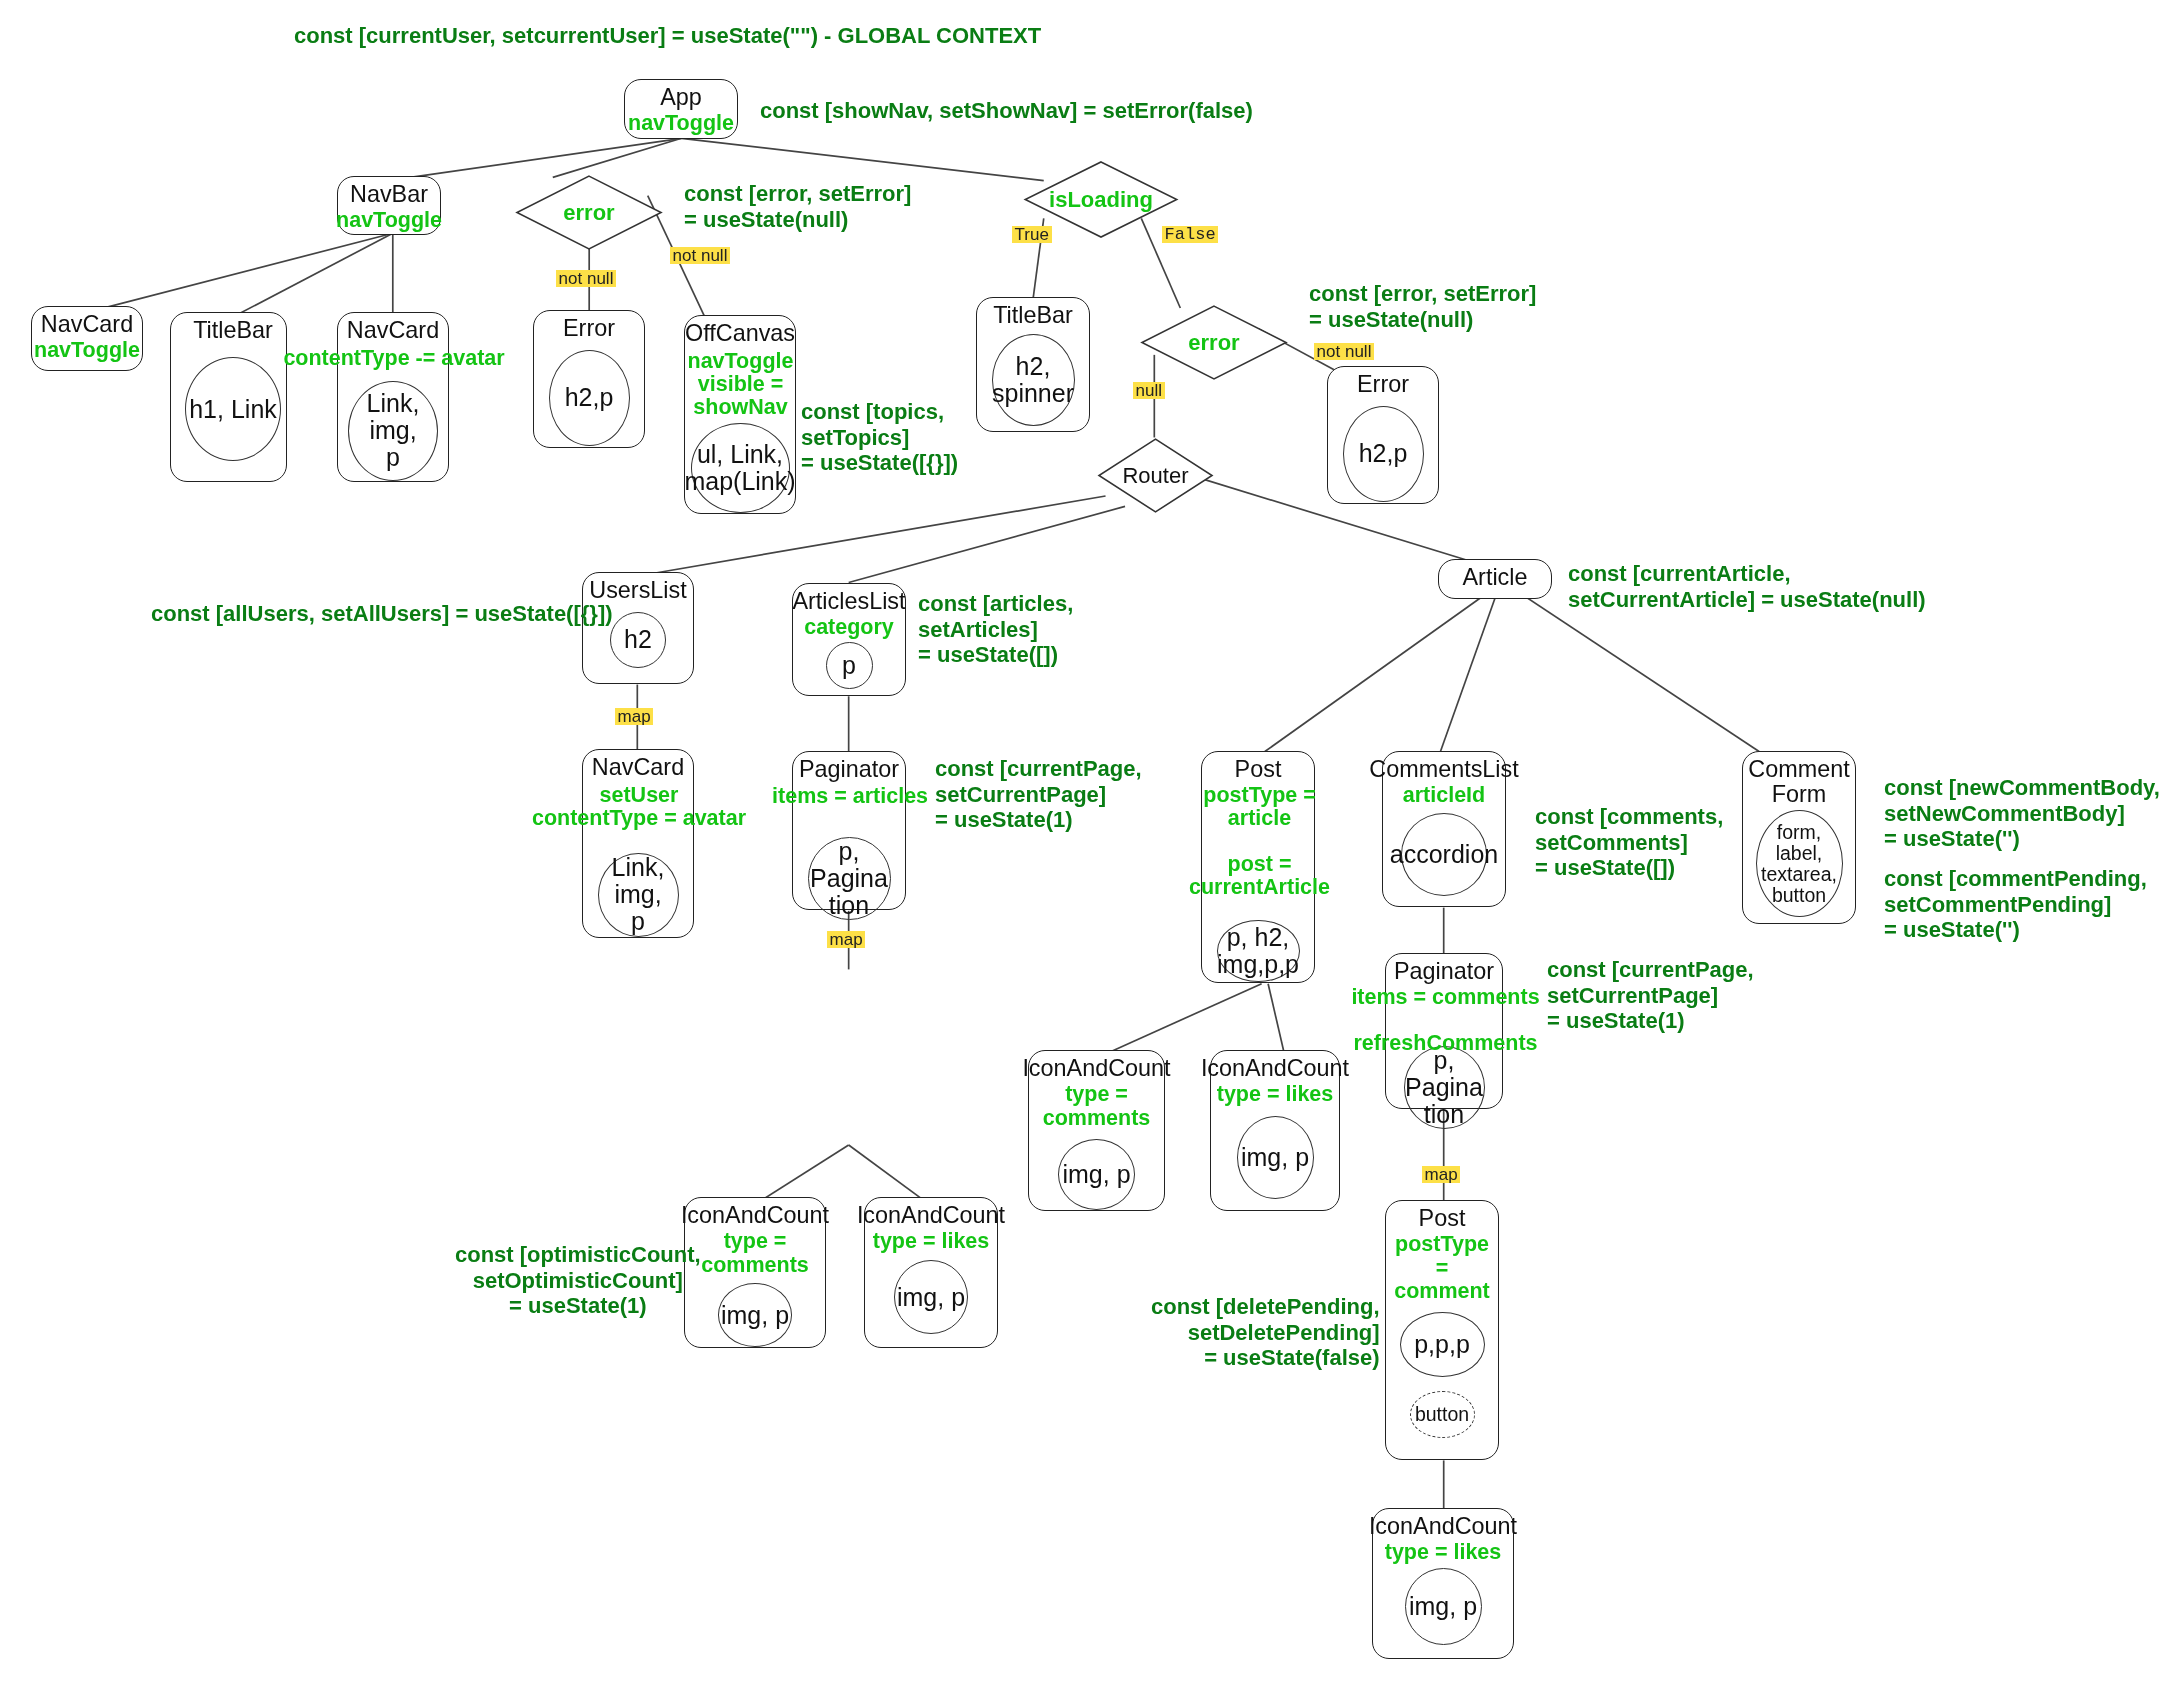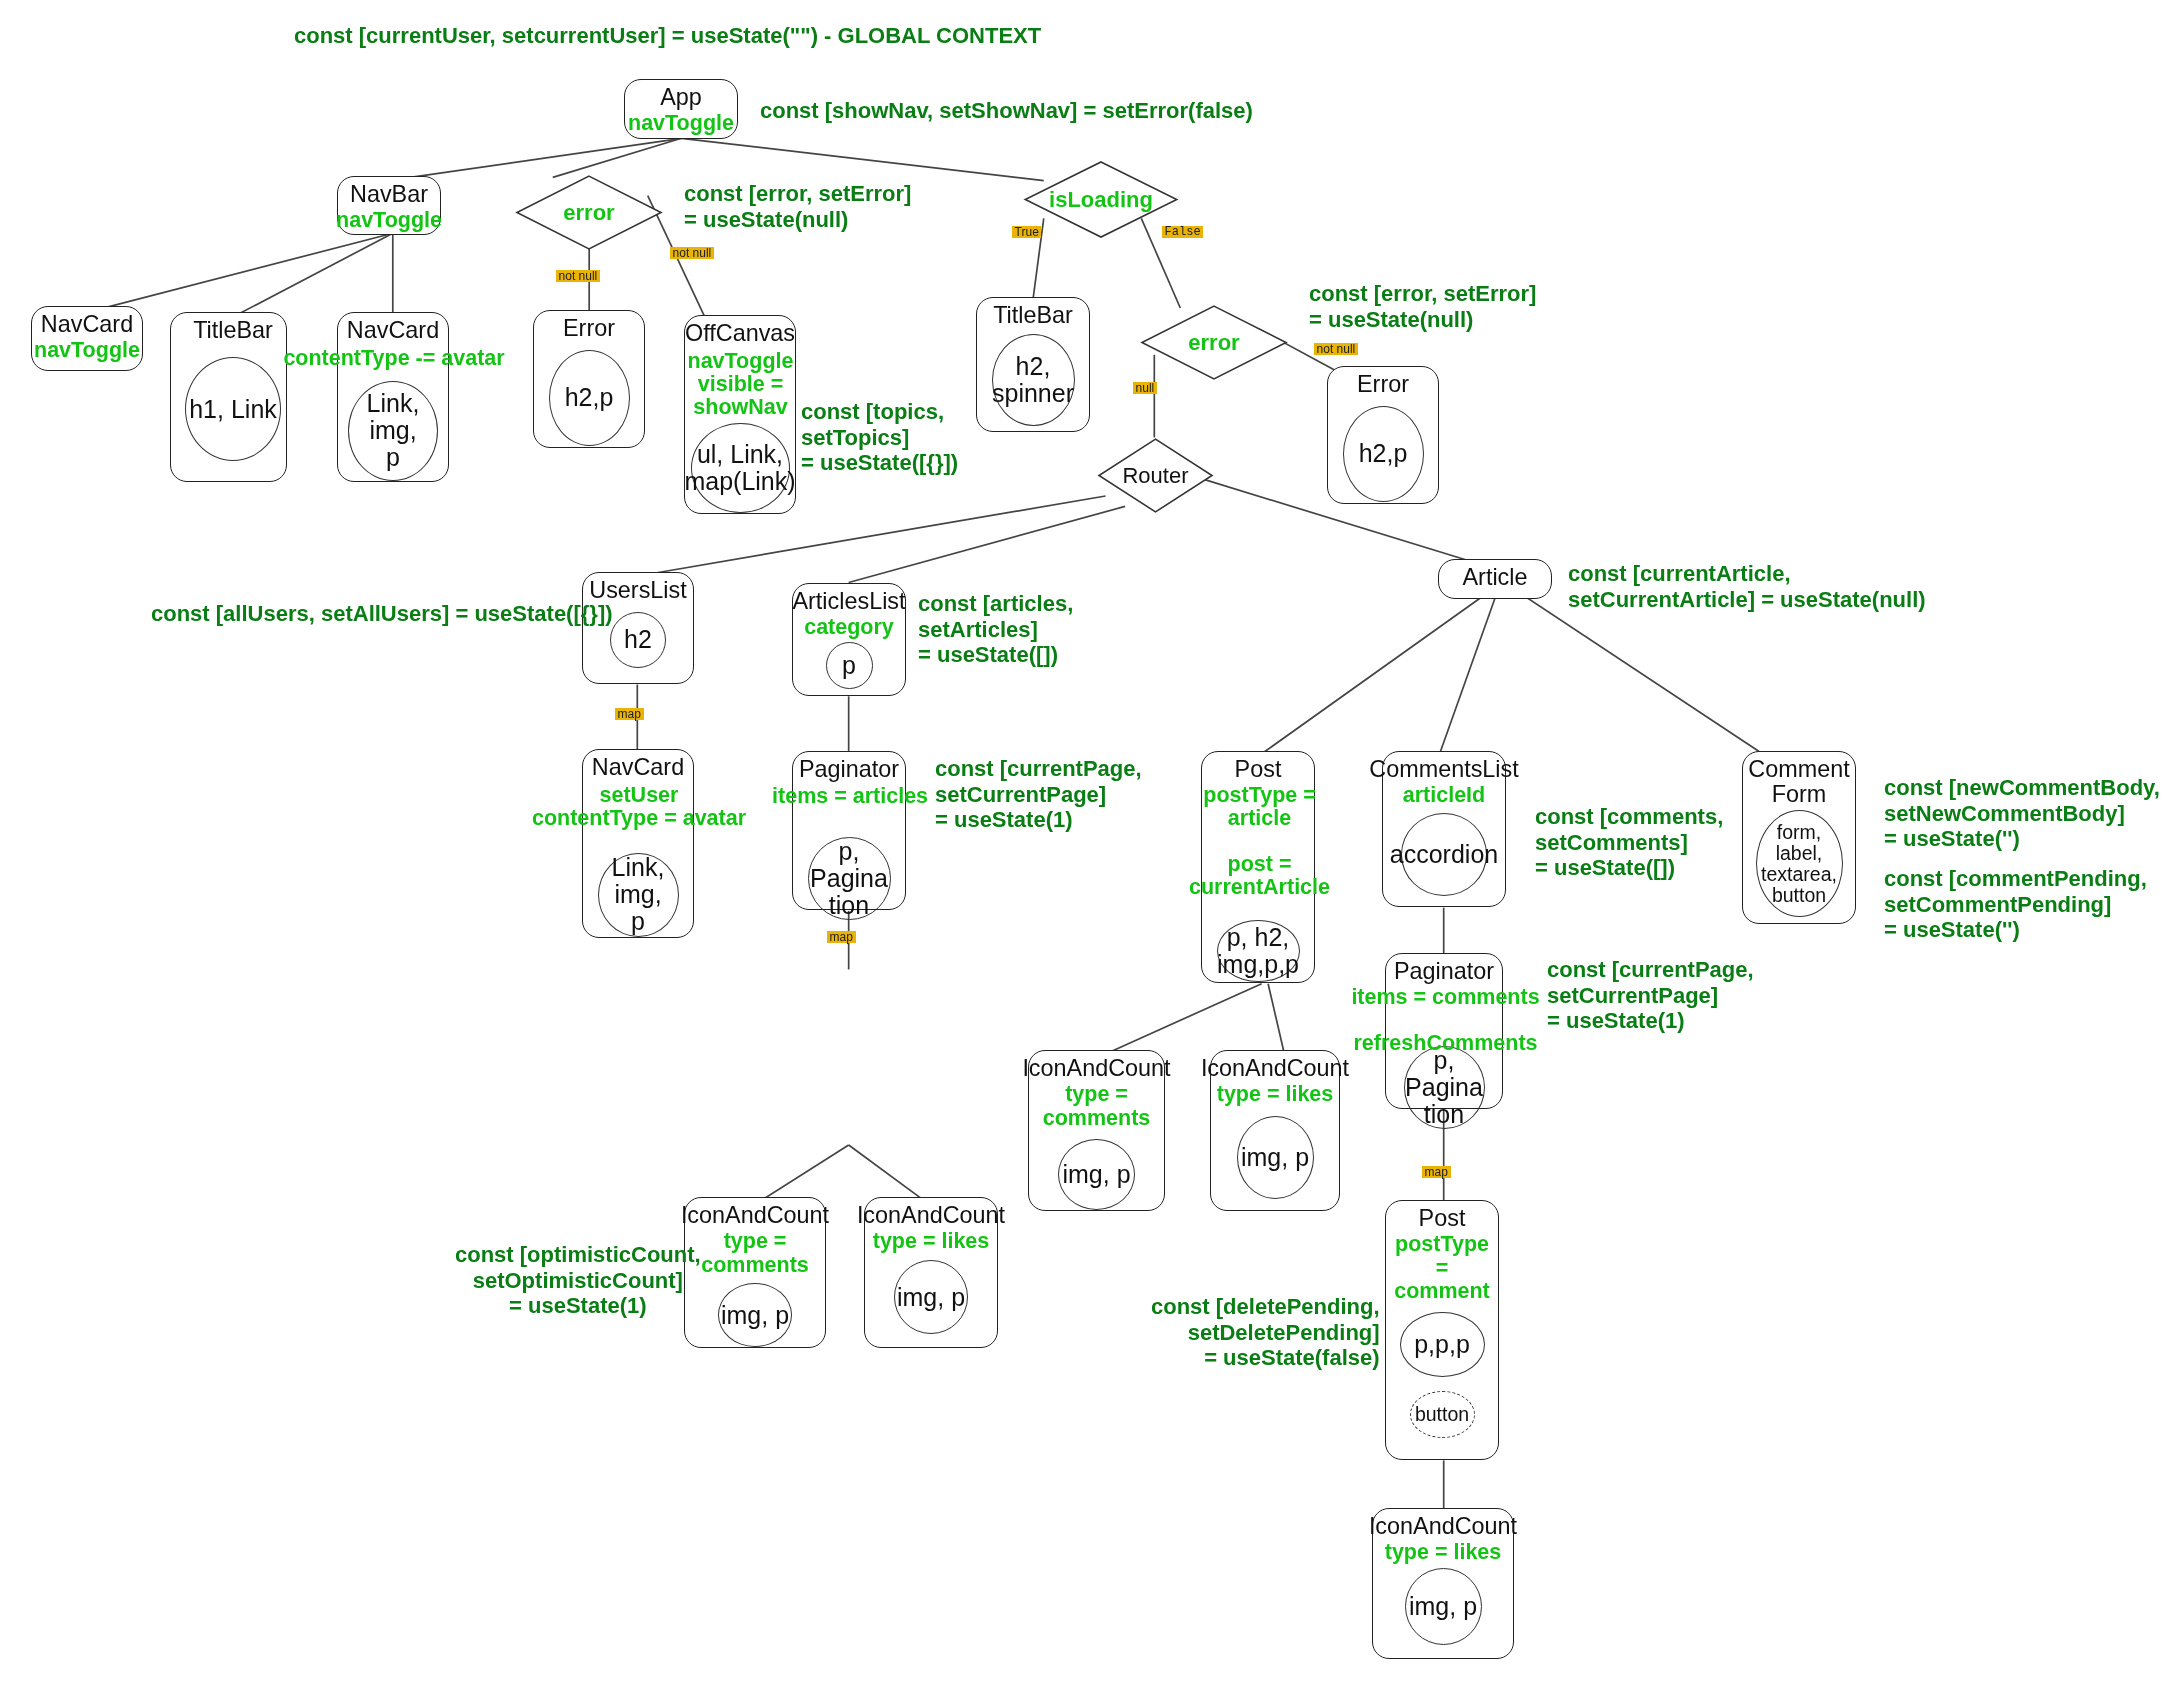--- a/index.html
+++ b/index.html
@@ -20,7 +20,7 @@
                    justify-content:center;font-size:22px;color:#111;line-height:1;}
   .diamond.green .dlabel{color:#14c414;font-weight:bold;}
   .annot{position:absolute;font-size:22px;font-weight:bold;color:#0a7d14;line-height:1.16;white-space:pre-line;}
-  .edge-label{position:absolute;font-size:12px;color:#222;line-height:1;background:#eab308;padding:0 2.6px;}
+  .edge-label{position:absolute;font-size:17px;color:#222;line-height:1;background:#fde047;padding:0 2.6px;}
 </style>
 </head>
 <body>

